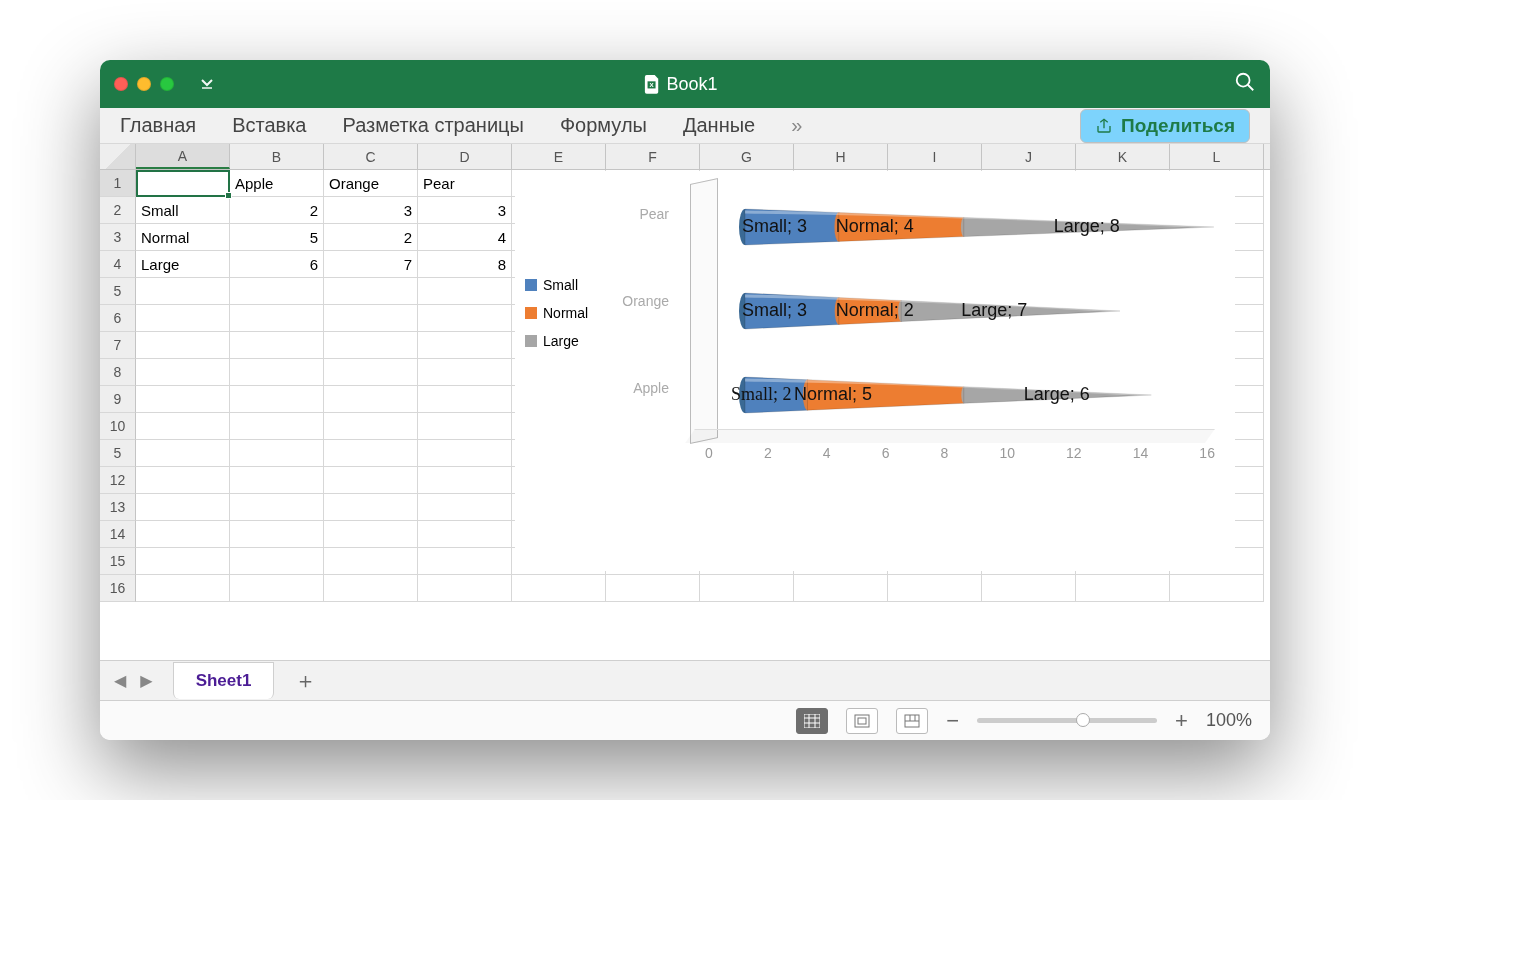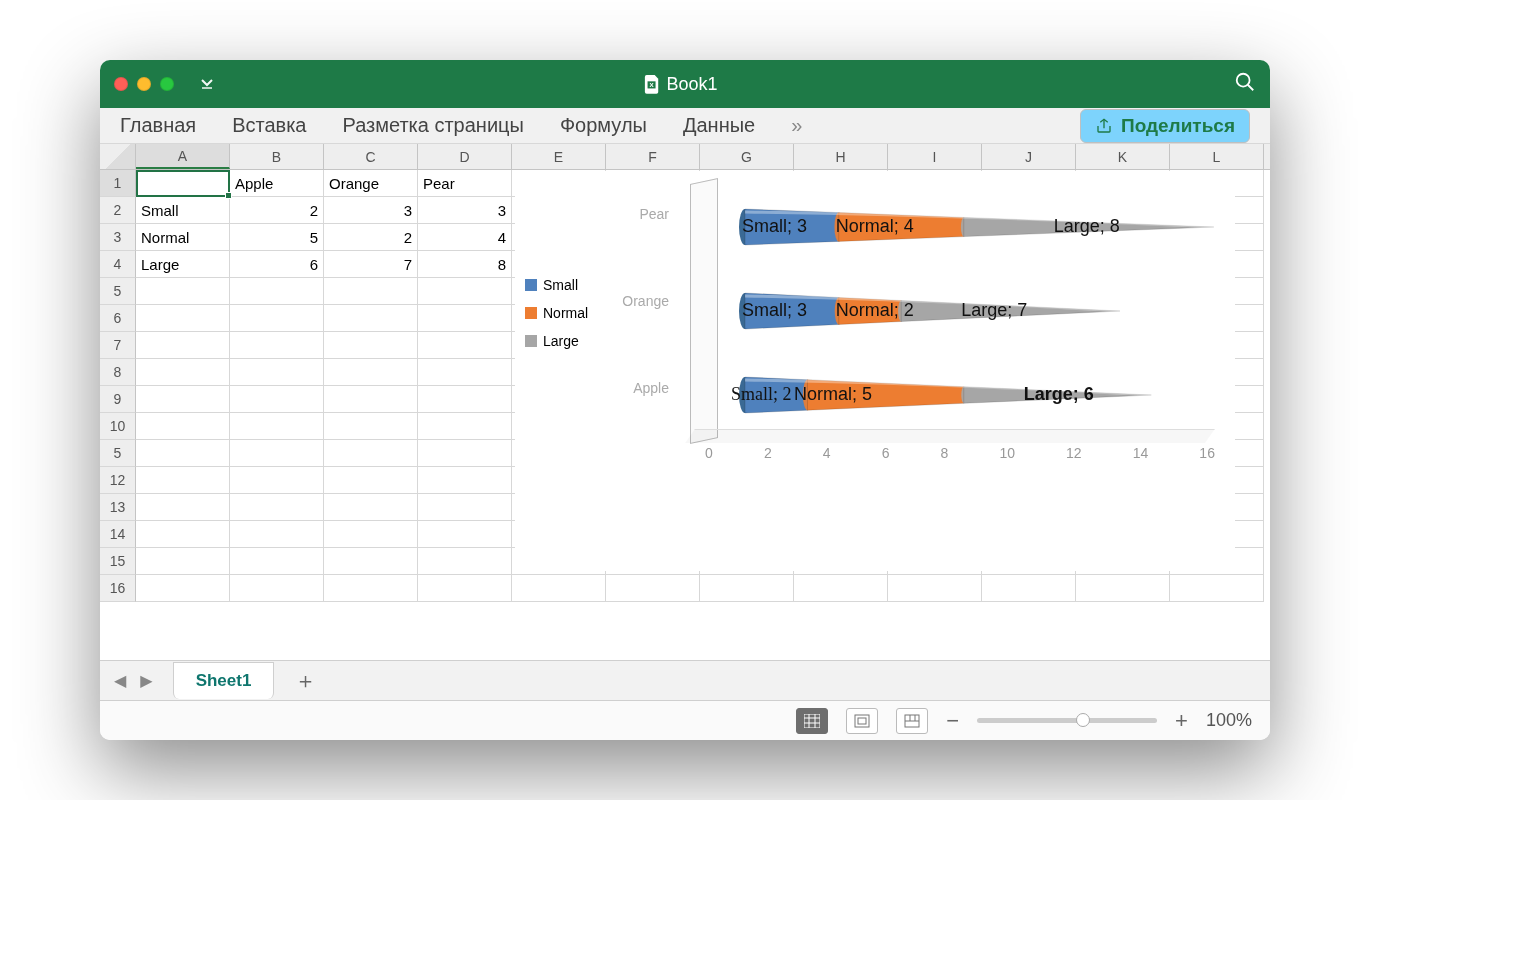--- a/index.html
+++ b/index.html
@@ -533,7 +533,7 @@
                 </svg>
                 <span class="lab" style="left: 16px; font-family: Liberation Serif, serif;">Small; 2</span>
                 <span class="lab" style="left: 79px;">Normal; 5</span>
-                <span class="lab" style="left: 308.75px; font-weight: bold;">Large; 6</span>
+                <span class="lab" style="left: 308.75px;">Large; 6</span>
               </div>
             </div>
 

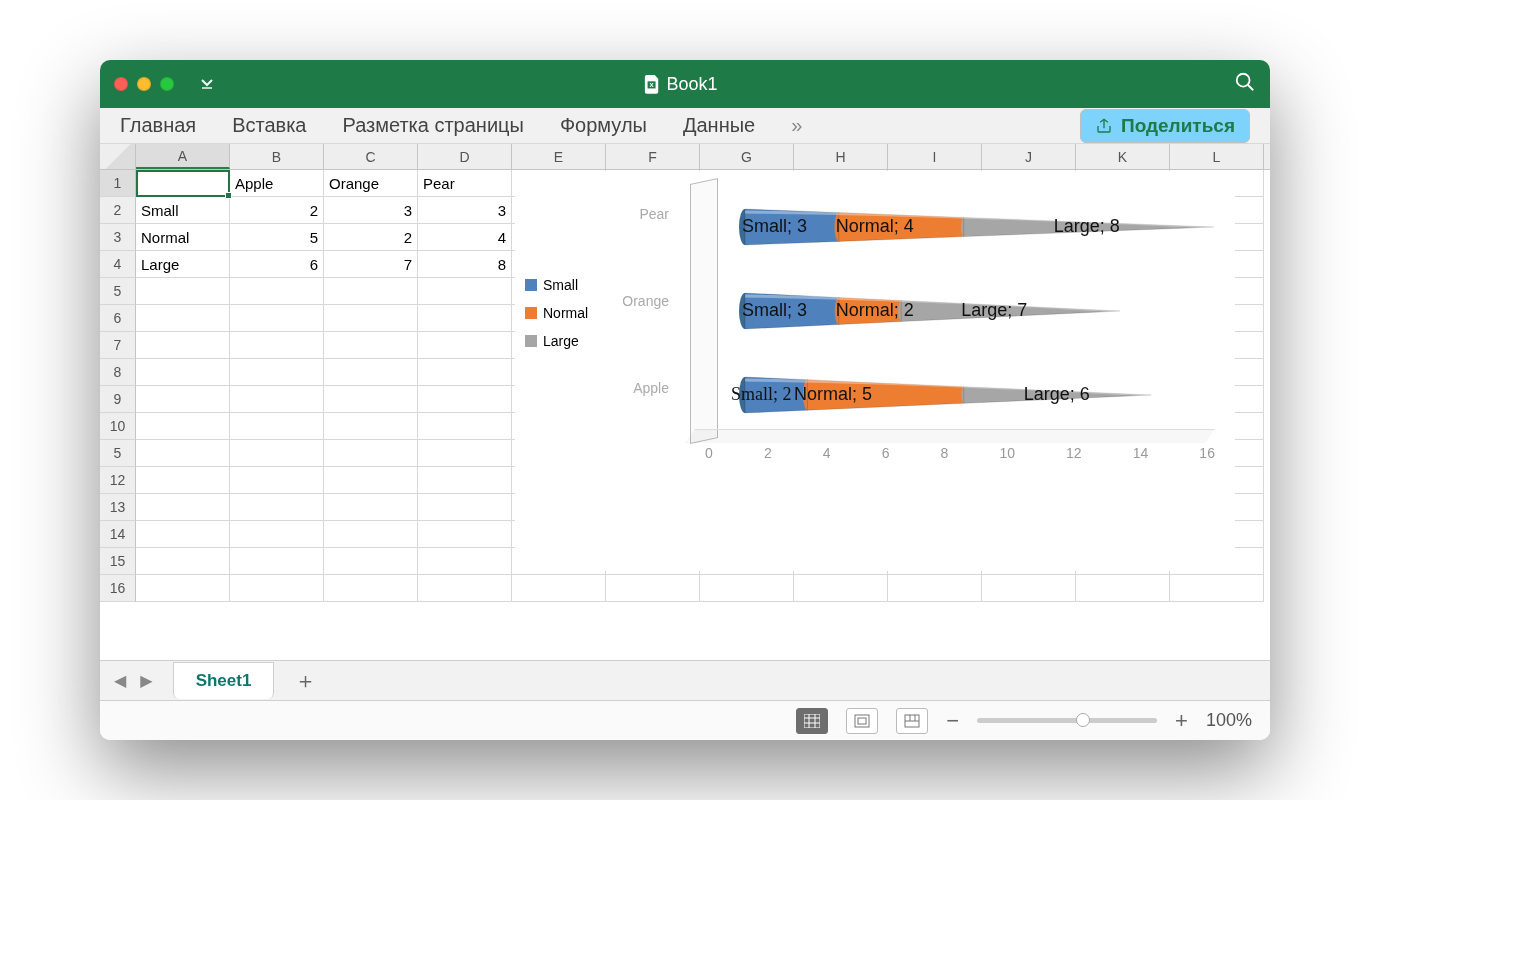--- a/index.html
+++ b/index.html
@@ -135,7 +135,7 @@
   .navtri { color:#888; font-size:16px; padding:0 4px;}
   .sheet-tab {
     background:#fff; border:1px solid #cfcfcf; border-bottom:none; border-radius:0 0 6px 6px;
-    padding:8px 22px; color:#0f766e; font-weight:600; font-size:17px; margin-left:10px;
+    padding:8px 22px; color:#4c1d95; font-weight:600; font-size:17px; margin-left:10px;
   }
   .add-sheet { padding:6px 14px; font-size:22px; color:#666;}
   

